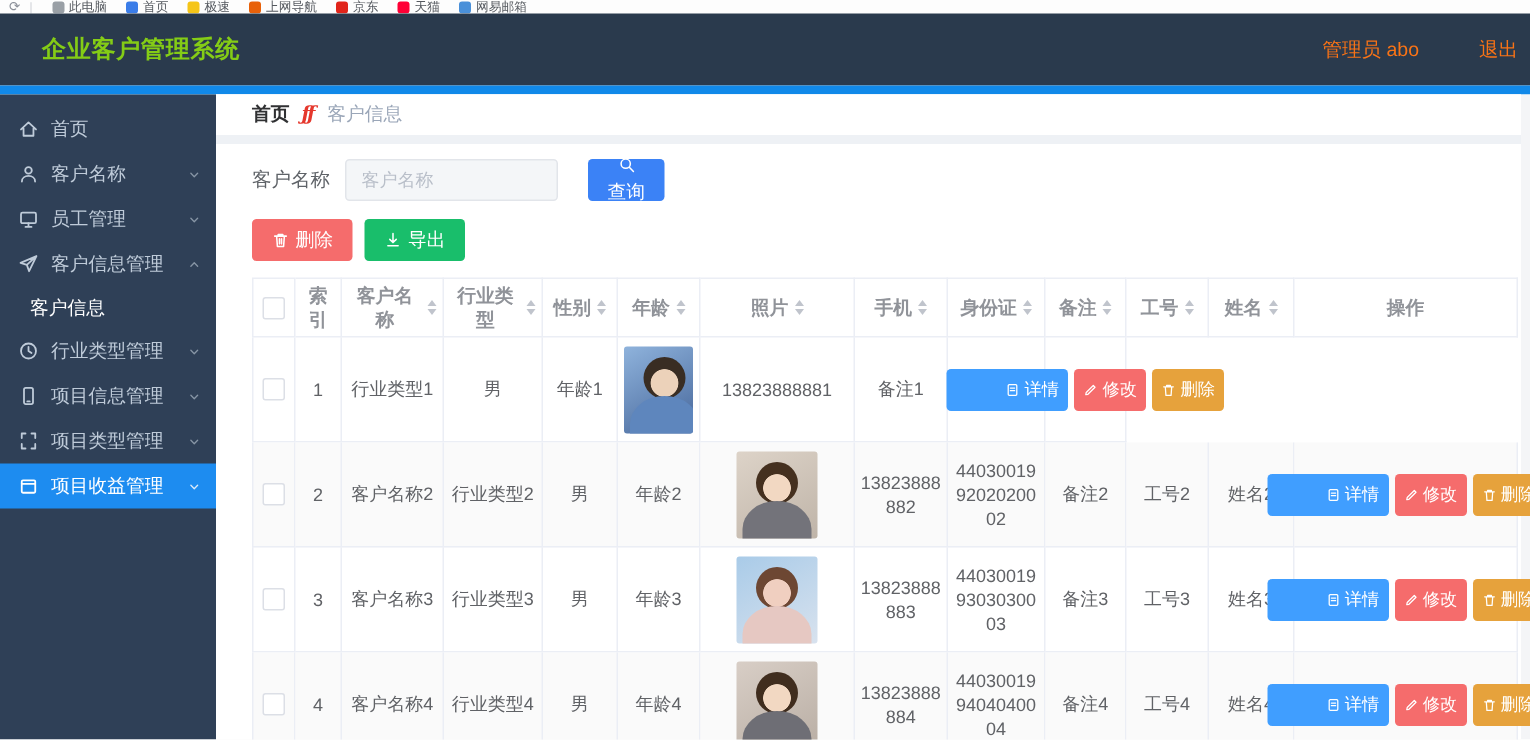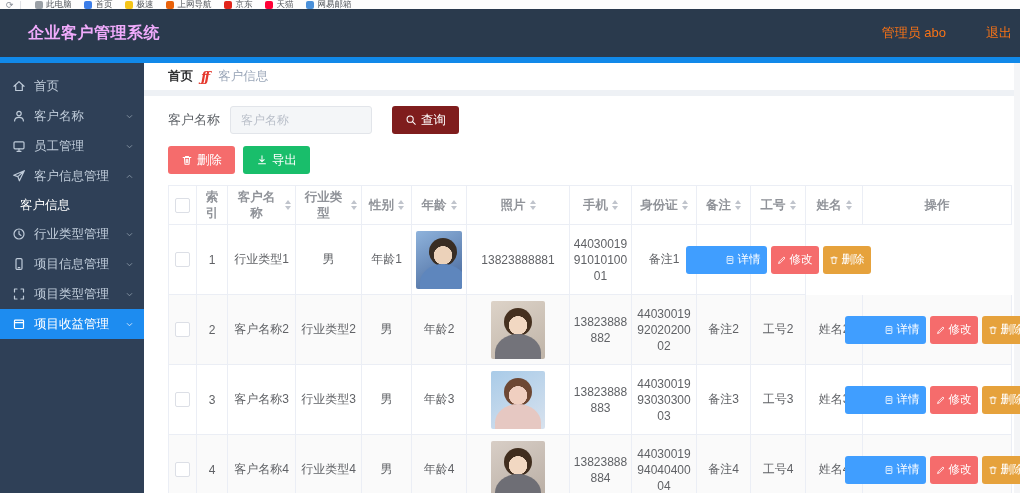--- a/index.html
+++ b/index.html
@@ -18,7 +18,7 @@
   
   .hdr{height:48px;background:#2a3a4d;display:flex;align-items:center;
        padding:0 8px 0 28px;flex:0 0 auto;}
-  .hdr-title{color:#f0abfc;font-size:16px;font-weight:bold;letter-spacing:.5px;font-family:Liberation Serif, serif;}
+  .hdr-title{color:#84cc16;font-size:16px;font-weight:bold;letter-spacing:.5px;font-family:Liberation Serif, serif;}
   .hdr-right{margin-left:auto;display:flex;align-items:center;gap:40px;
              color:#f97316;font-size:13px;}
   .hdr-link{cursor:pointer;}

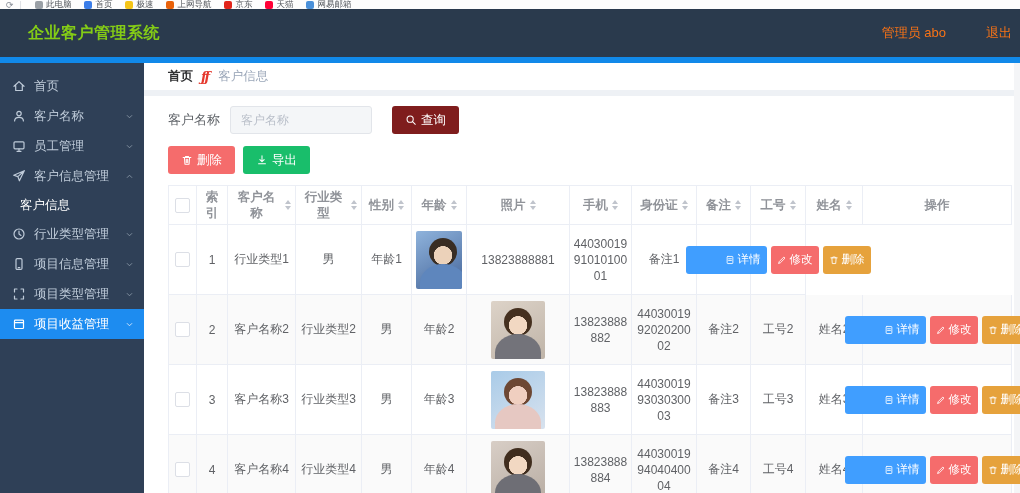--- a/index.html
+++ b/index.html
@@ -68,7 +68,7 @@
        border-radius:3px;color:#fff;font-size:12.5px;height:28px;padding:0 13px;
        cursor:pointer;font-family:inherit;white-space:nowrap;}
   .btn .icn{width:12px;height:12px;}
-  .btn-primary{background:#7f1d1d;margin-left:20px;}
+  .btn-primary{background:#3b82f6;margin-left:20px;flex-direction:column;}
   .btn-danger{background:#f56c6c;}
   .btn-success{background:#19be6b;margin-left:8px;}
   .action-row{display:flex;align-items:center;margin-top:12px;}

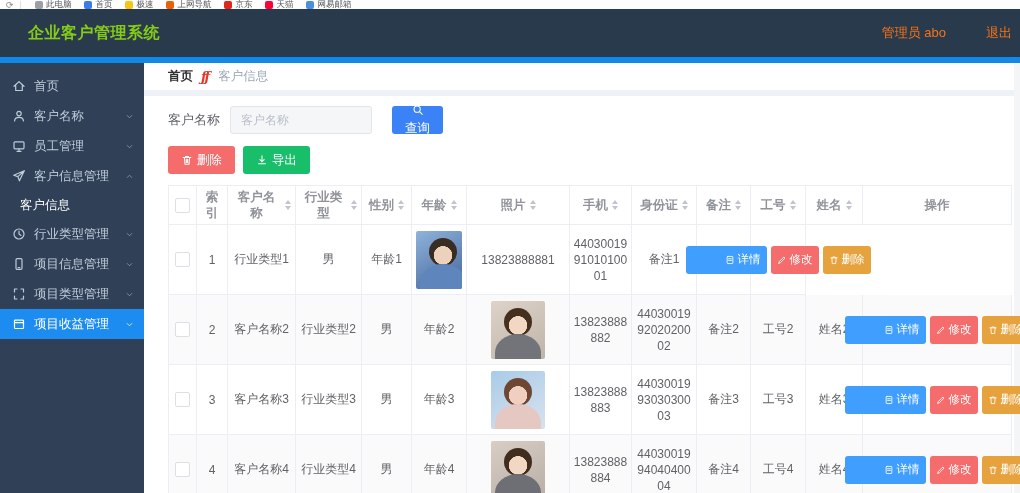--- a/index.html
+++ b/index.html
@@ -425,9 +425,6 @@
                 <div class="t-cell cell-break">
                   <span>13823888881</span>
                 </div>
-                <div class="t-cell cell-break">
-                  <span>440300199101010001</span>
-                </div>
                 <div class="t-cell">
                   <span>备注1</span>
                 </div>

